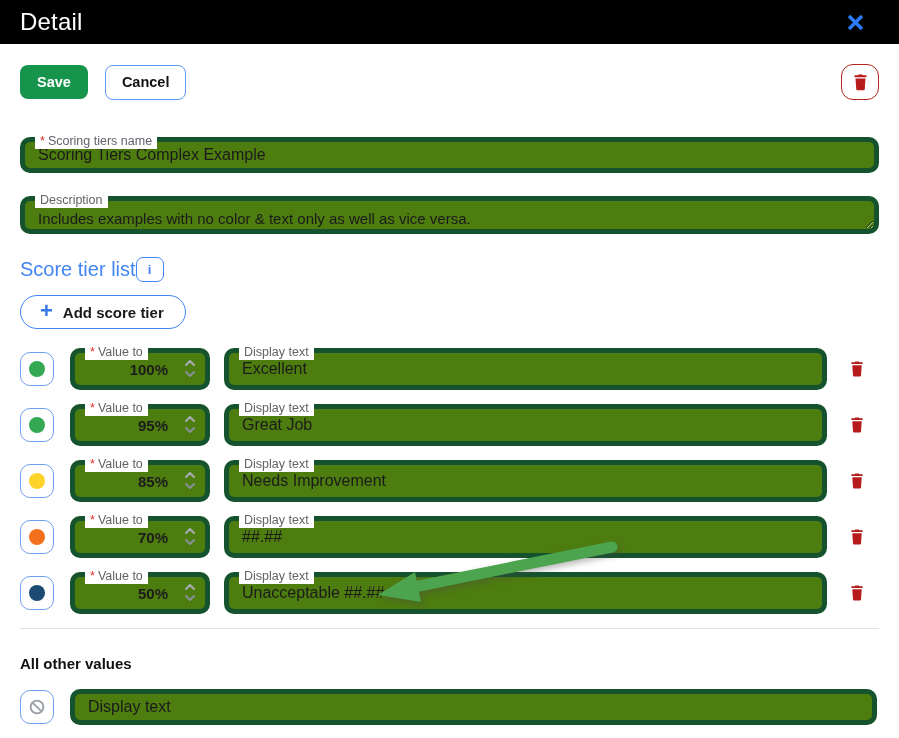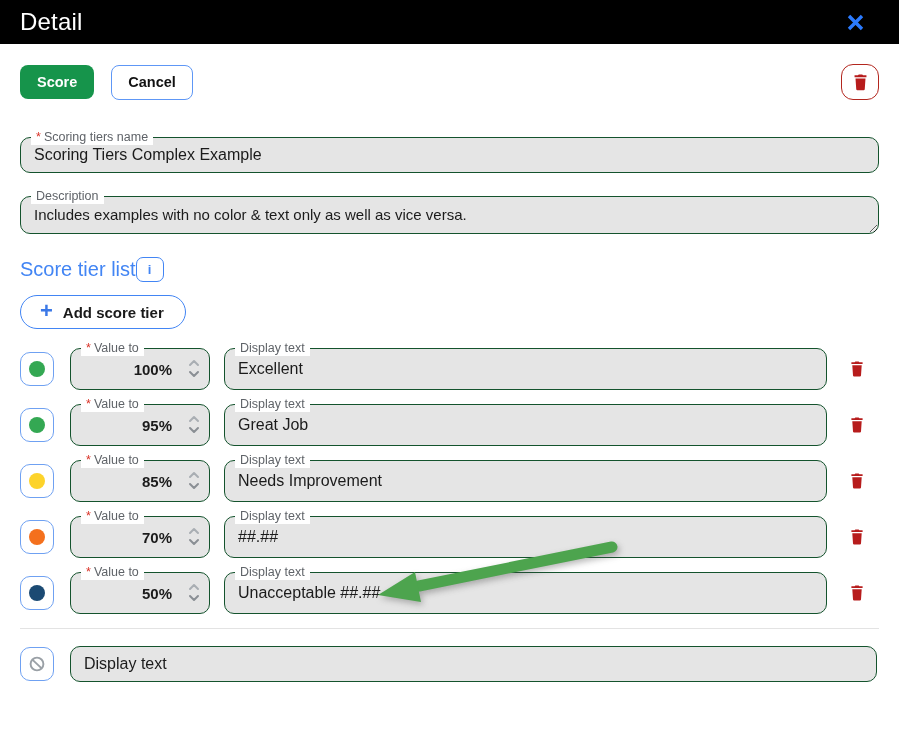--- a/index.html
+++ b/index.html
@@ -145,7 +145,7 @@
 
   
   <div class="toolbar">
-    <button class="btn-save">Score</button>
+    <button class="btn-save">Save</button>
     <button class="btn-cancel">Cancel</button>
     <button class="btn-delete-top">
       <svg class="trash-glyph" width="17" height="17" viewBox="0 0 16 16">

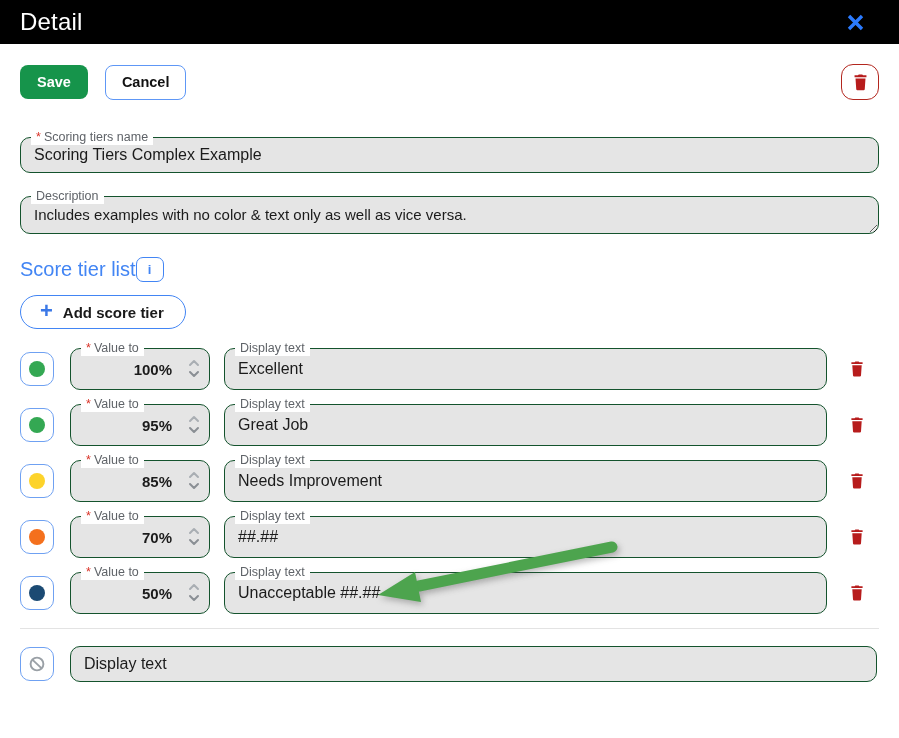--- a/index.html
+++ b/index.html
@@ -46,7 +46,7 @@
 
   
   .field {
-    position: relative; border: 1px solid #14532d; border-radius: 10px; background: #e5e5e5;
+    position: relative; border: 5px solid #14532d; border-radius: 10px; background: #4d7c0f;
   }
   .float-label {
     position: absolute; top: -9px; left: 10px; background: #fff; padding: 0 5px;

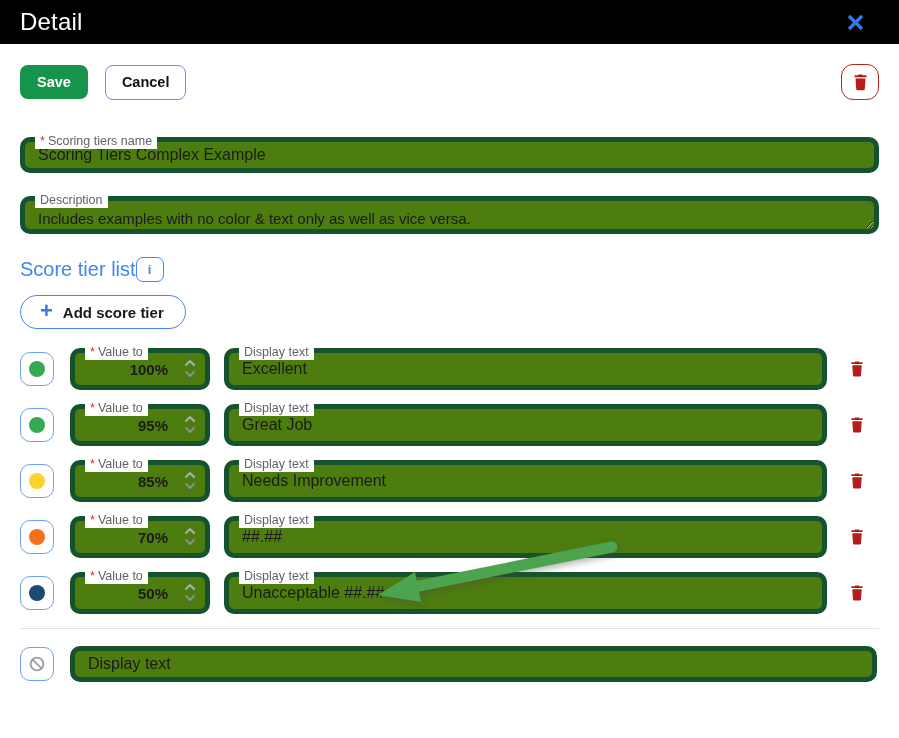--- a/index.html
+++ b/index.html
@@ -317,6 +317,7 @@
   <hr class="divider">
 
   
+  <div class="other-heading">All other values</div>
 
   <div class="other-row">
     <button class="prohibit-btn">

